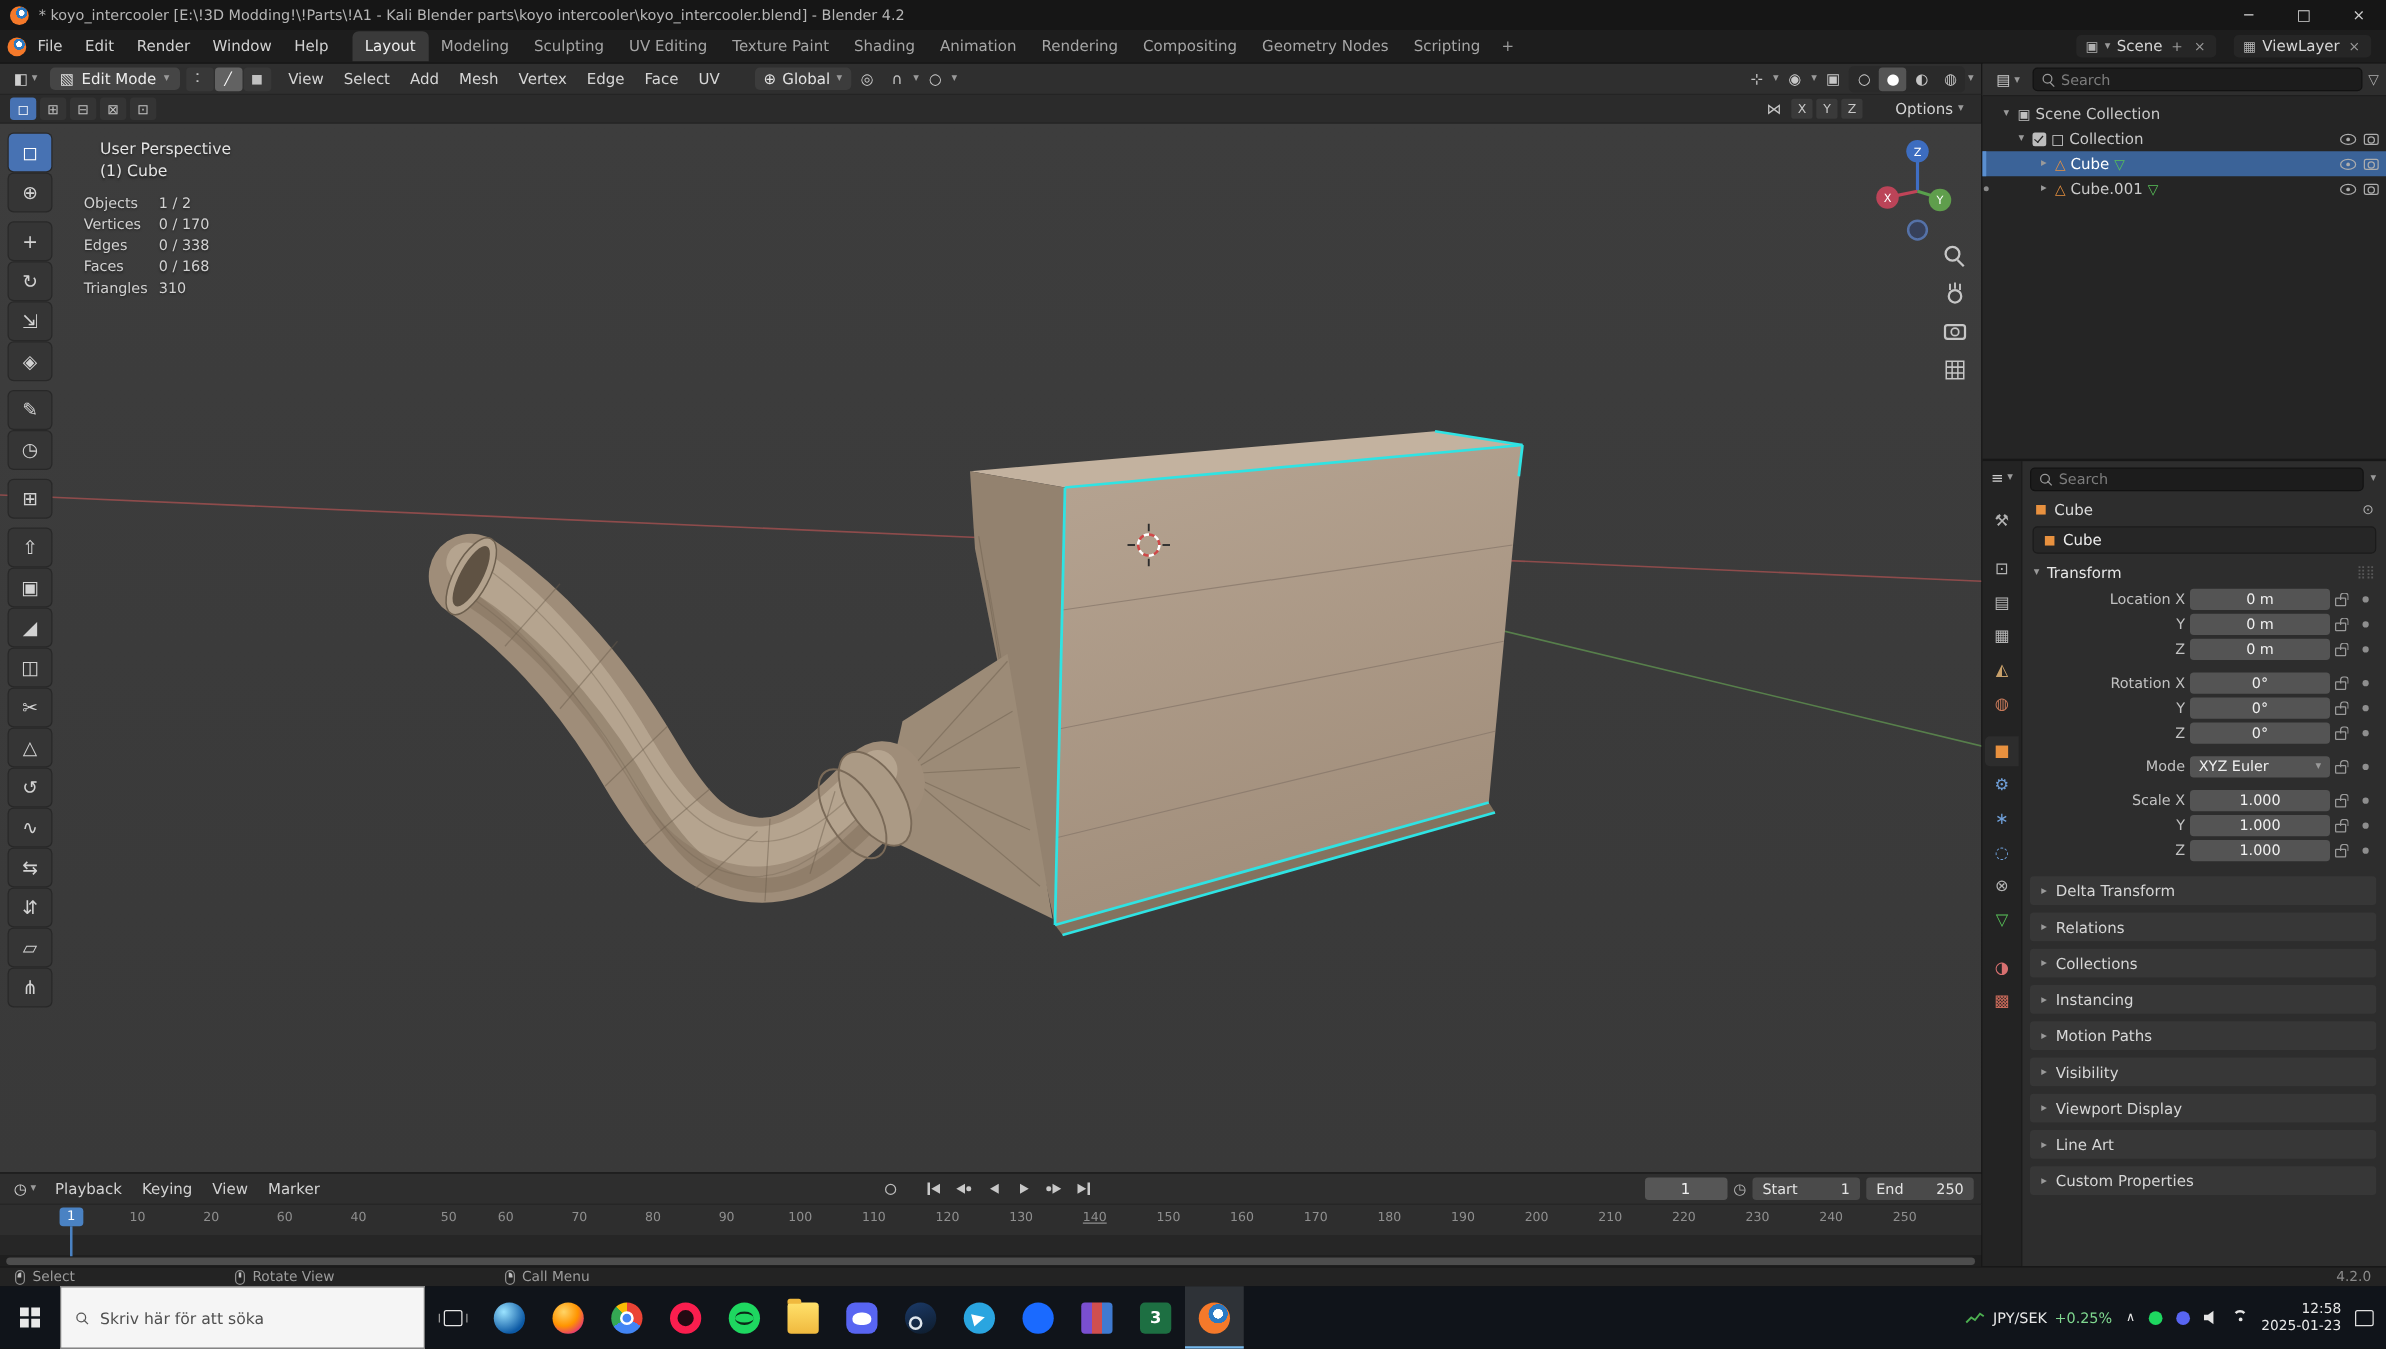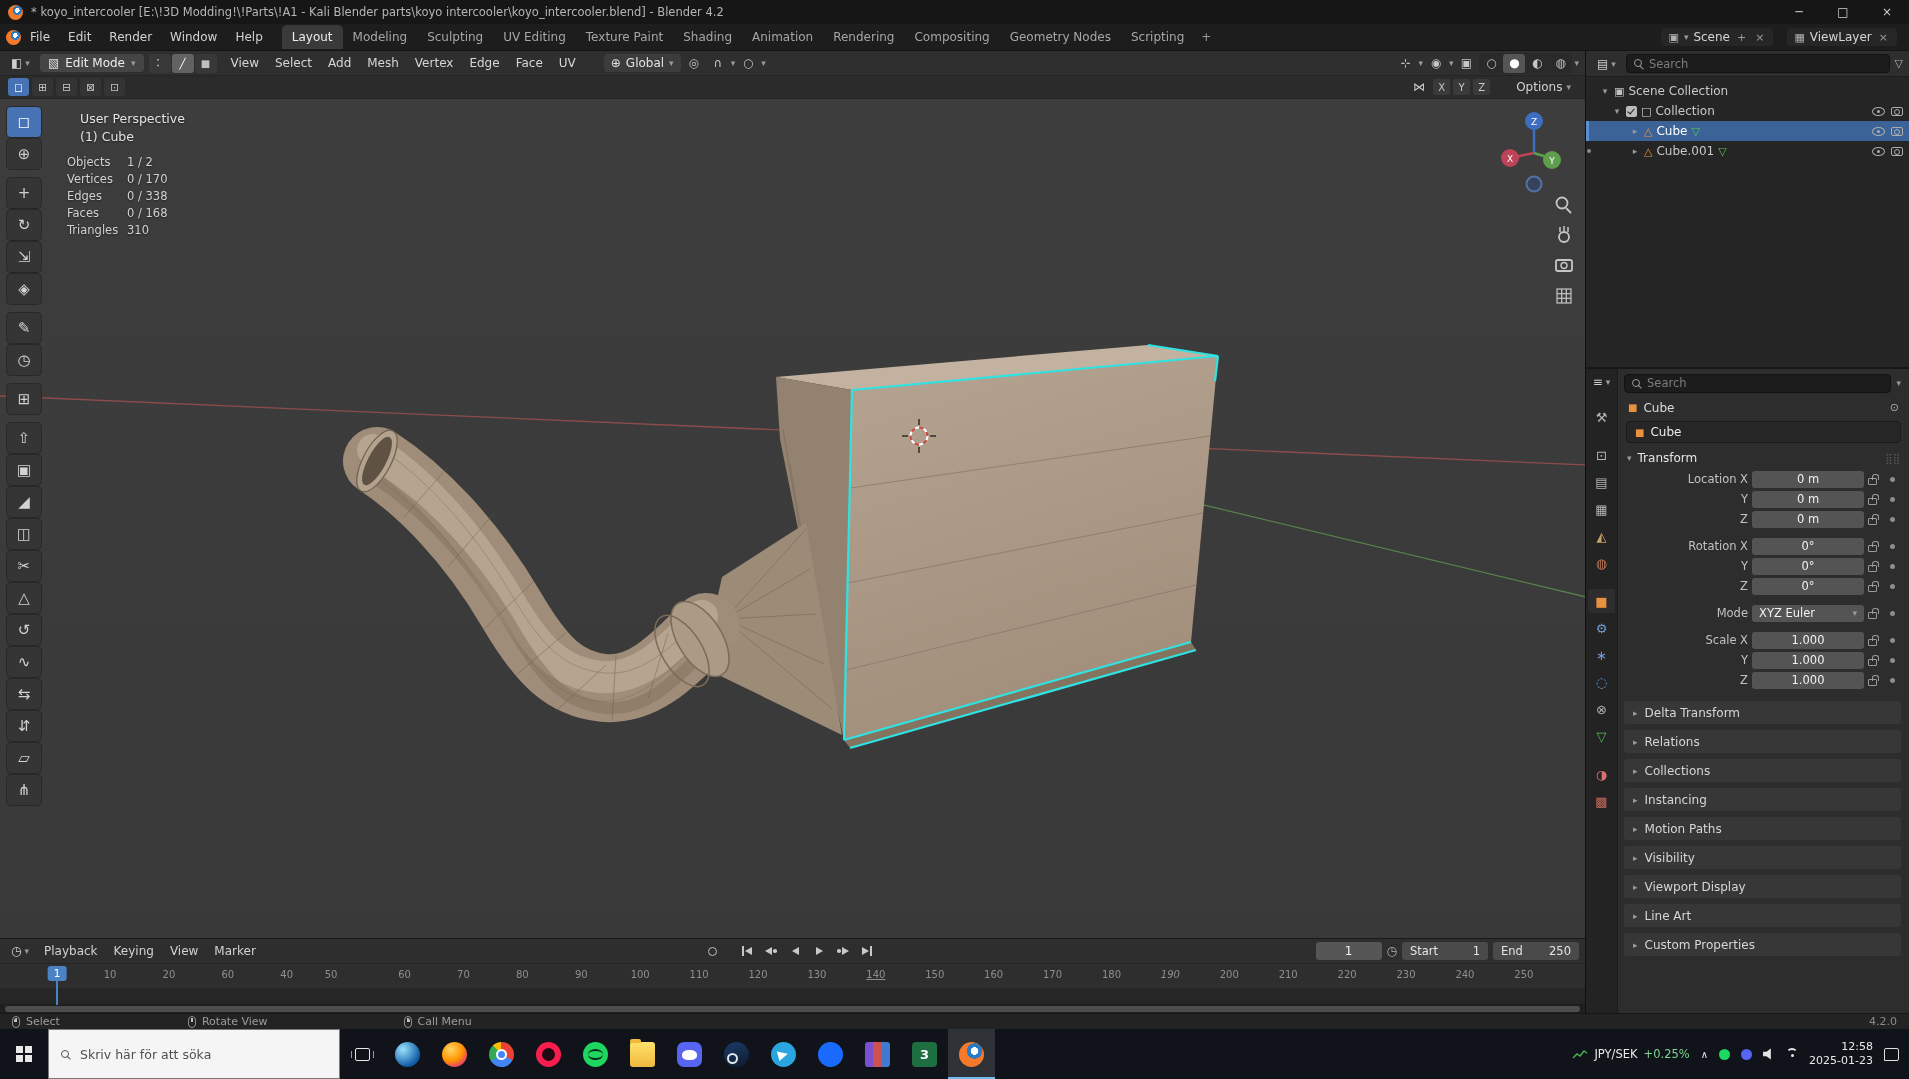--- a/index.html
+++ b/index.html
@@ -547,7 +547,7 @@
             <span class="tick" style="left: 168.927px;">20</span>
             <span class="tick" style="left: 227.836px;">60</span>
             <span class="tick" style="left: 286.745px;">40</span>
-            <span class="tick" style="left: 331px; text-align: right;">50</span>
+            <span class="tick" style="left: 359px; text-align: right;">50</span>
             <span class="tick" style="left: 404.563px;">60</span>
             <span class="tick" style="left: 463.472px;">70</span>
             <span class="tick" style="left: 522.381px;">80</span>

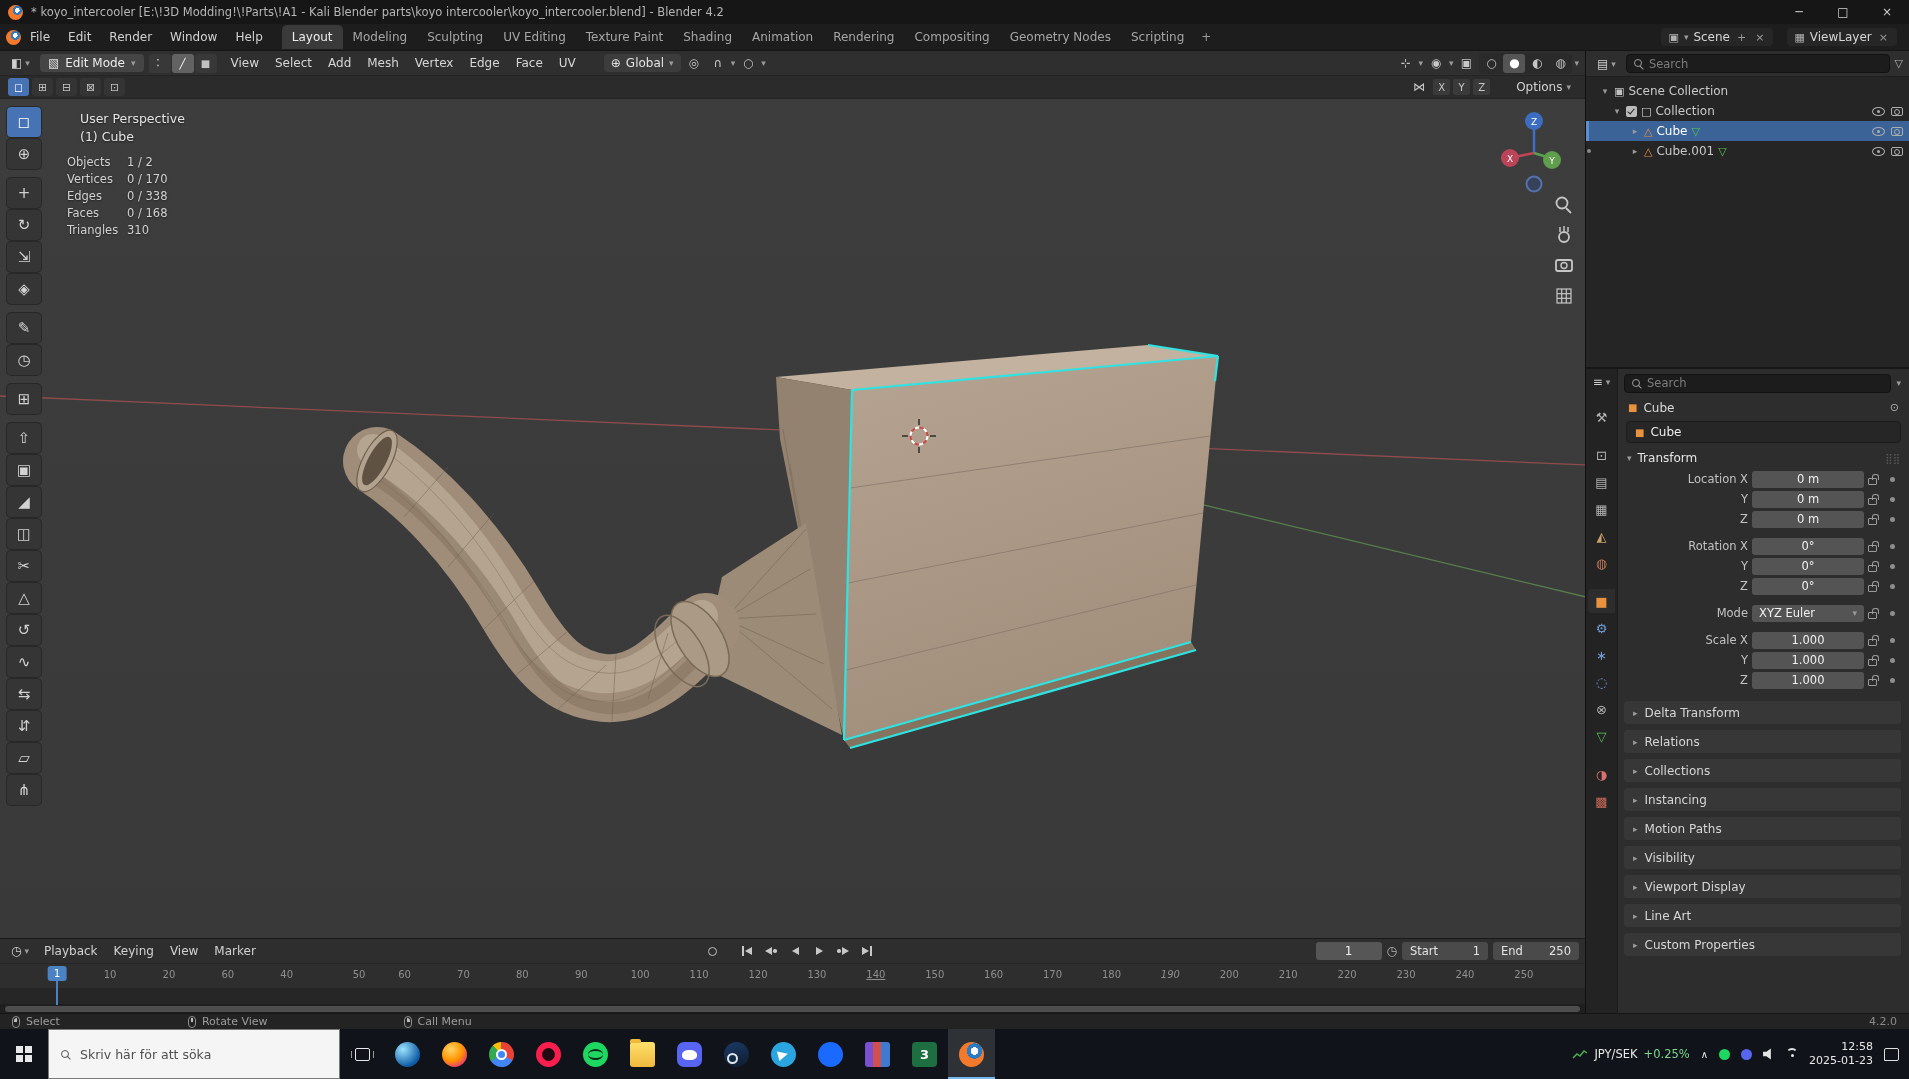--- a/index.html
+++ b/index.html
@@ -561,7 +561,7 @@
             <span class="tick" style="left: 993.653px;">160</span>
             <span class="tick" style="left: 1052.56px;">170</span>
             <span class="tick" style="left: 1111.47px;">180</span>
-            <span class="tick" style="left: 1170.38px; font-style: italic;">190</span>
+            <span class="tick" style="left: 1170.38px;">190</span>
             <span class="tick" style="left: 1229.29px;">200</span>
             <span class="tick" style="left: 1288.2px;">210</span>
             <span class="tick" style="left: 1347.11px;">220</span>

